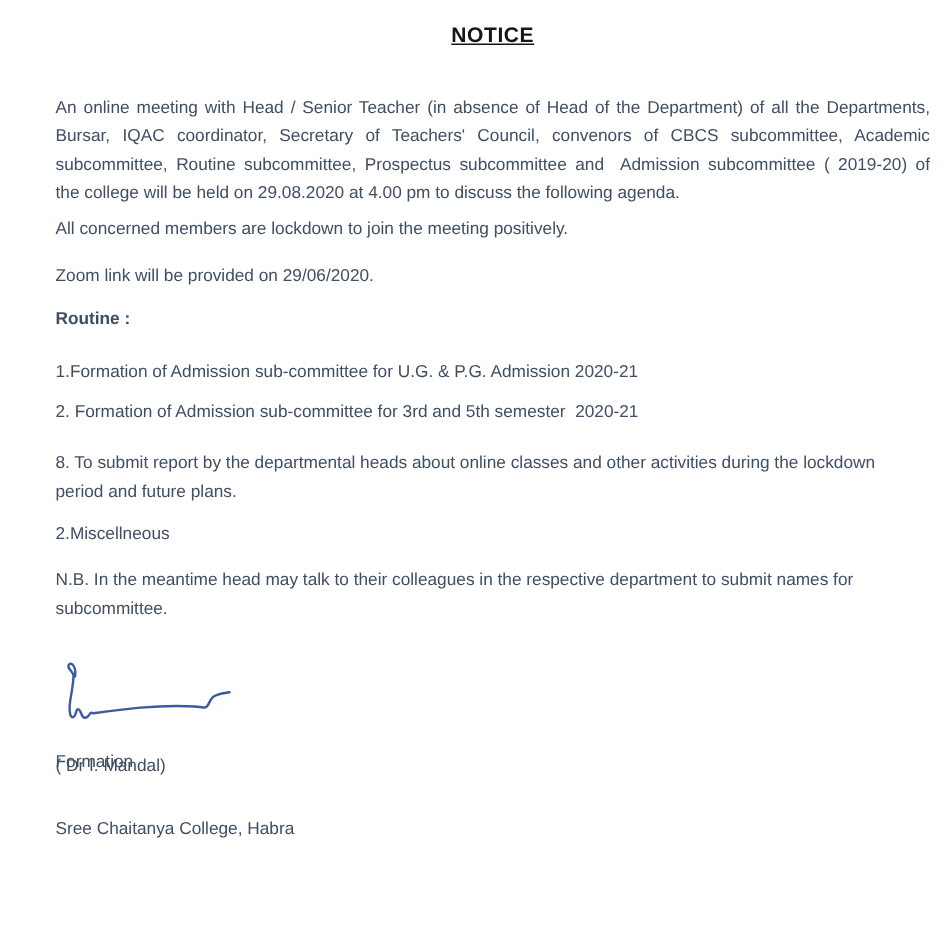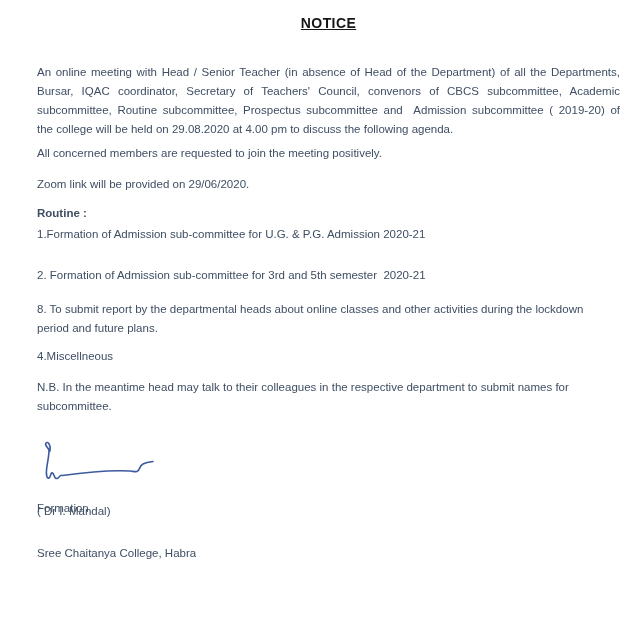--- a/index.html
+++ b/index.html
@@ -82,7 +82,7 @@
   </div>
 
   <div class="block" style="top:144px">
-    <div class="lrow"><span class="line">All concerned members are requested to join the meeting positively.</span></div>
+    <div class="lrow"><span class="line">All concerned members are lockdown to join the meeting positively.</span></div>
   </div>
 
   <div class="block" style="top:175px">

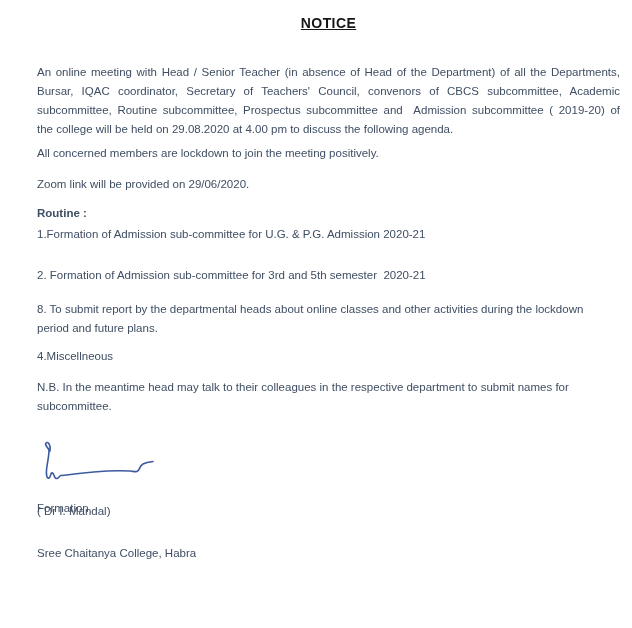--- a/index.html
+++ b/index.html
@@ -93,7 +93,7 @@
     <div class="lrow"><span class="line bold">Routine :</span></div>
   </div>
 
-  <div class="block" style="top:225px">
+  <div class="block" style="top:239px">
     <div class="lrow"><span class="line">1.Formation of Admission sub-committee for U.G. &amp; P.G. Admission 2020-21</span></div>
   </div>
 

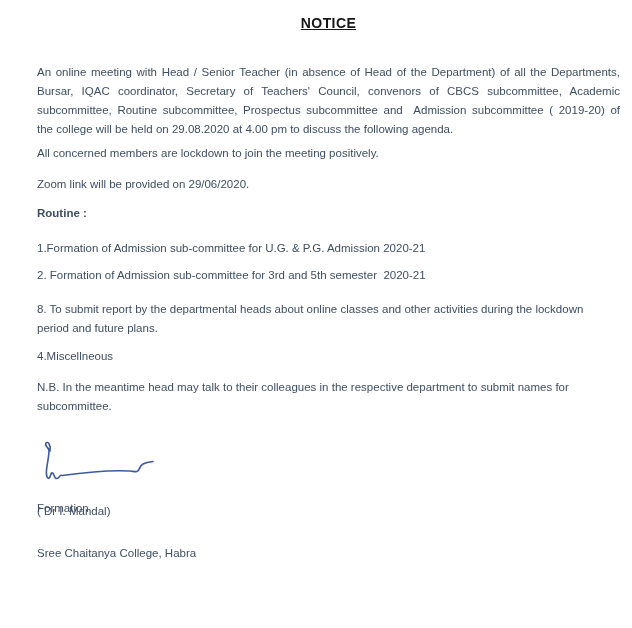--- a/index.html
+++ b/index.html
@@ -107,7 +107,7 @@
   </div>
 
   <div class="block" style="top:347px">
-    <div class="lrow"><span class="line">4.Miscellneous</span></div>
+    <div class="lrow"><span class="line">2.Miscellneous</span></div>
   </div>
 
   <div class="block" style="top:378px">

